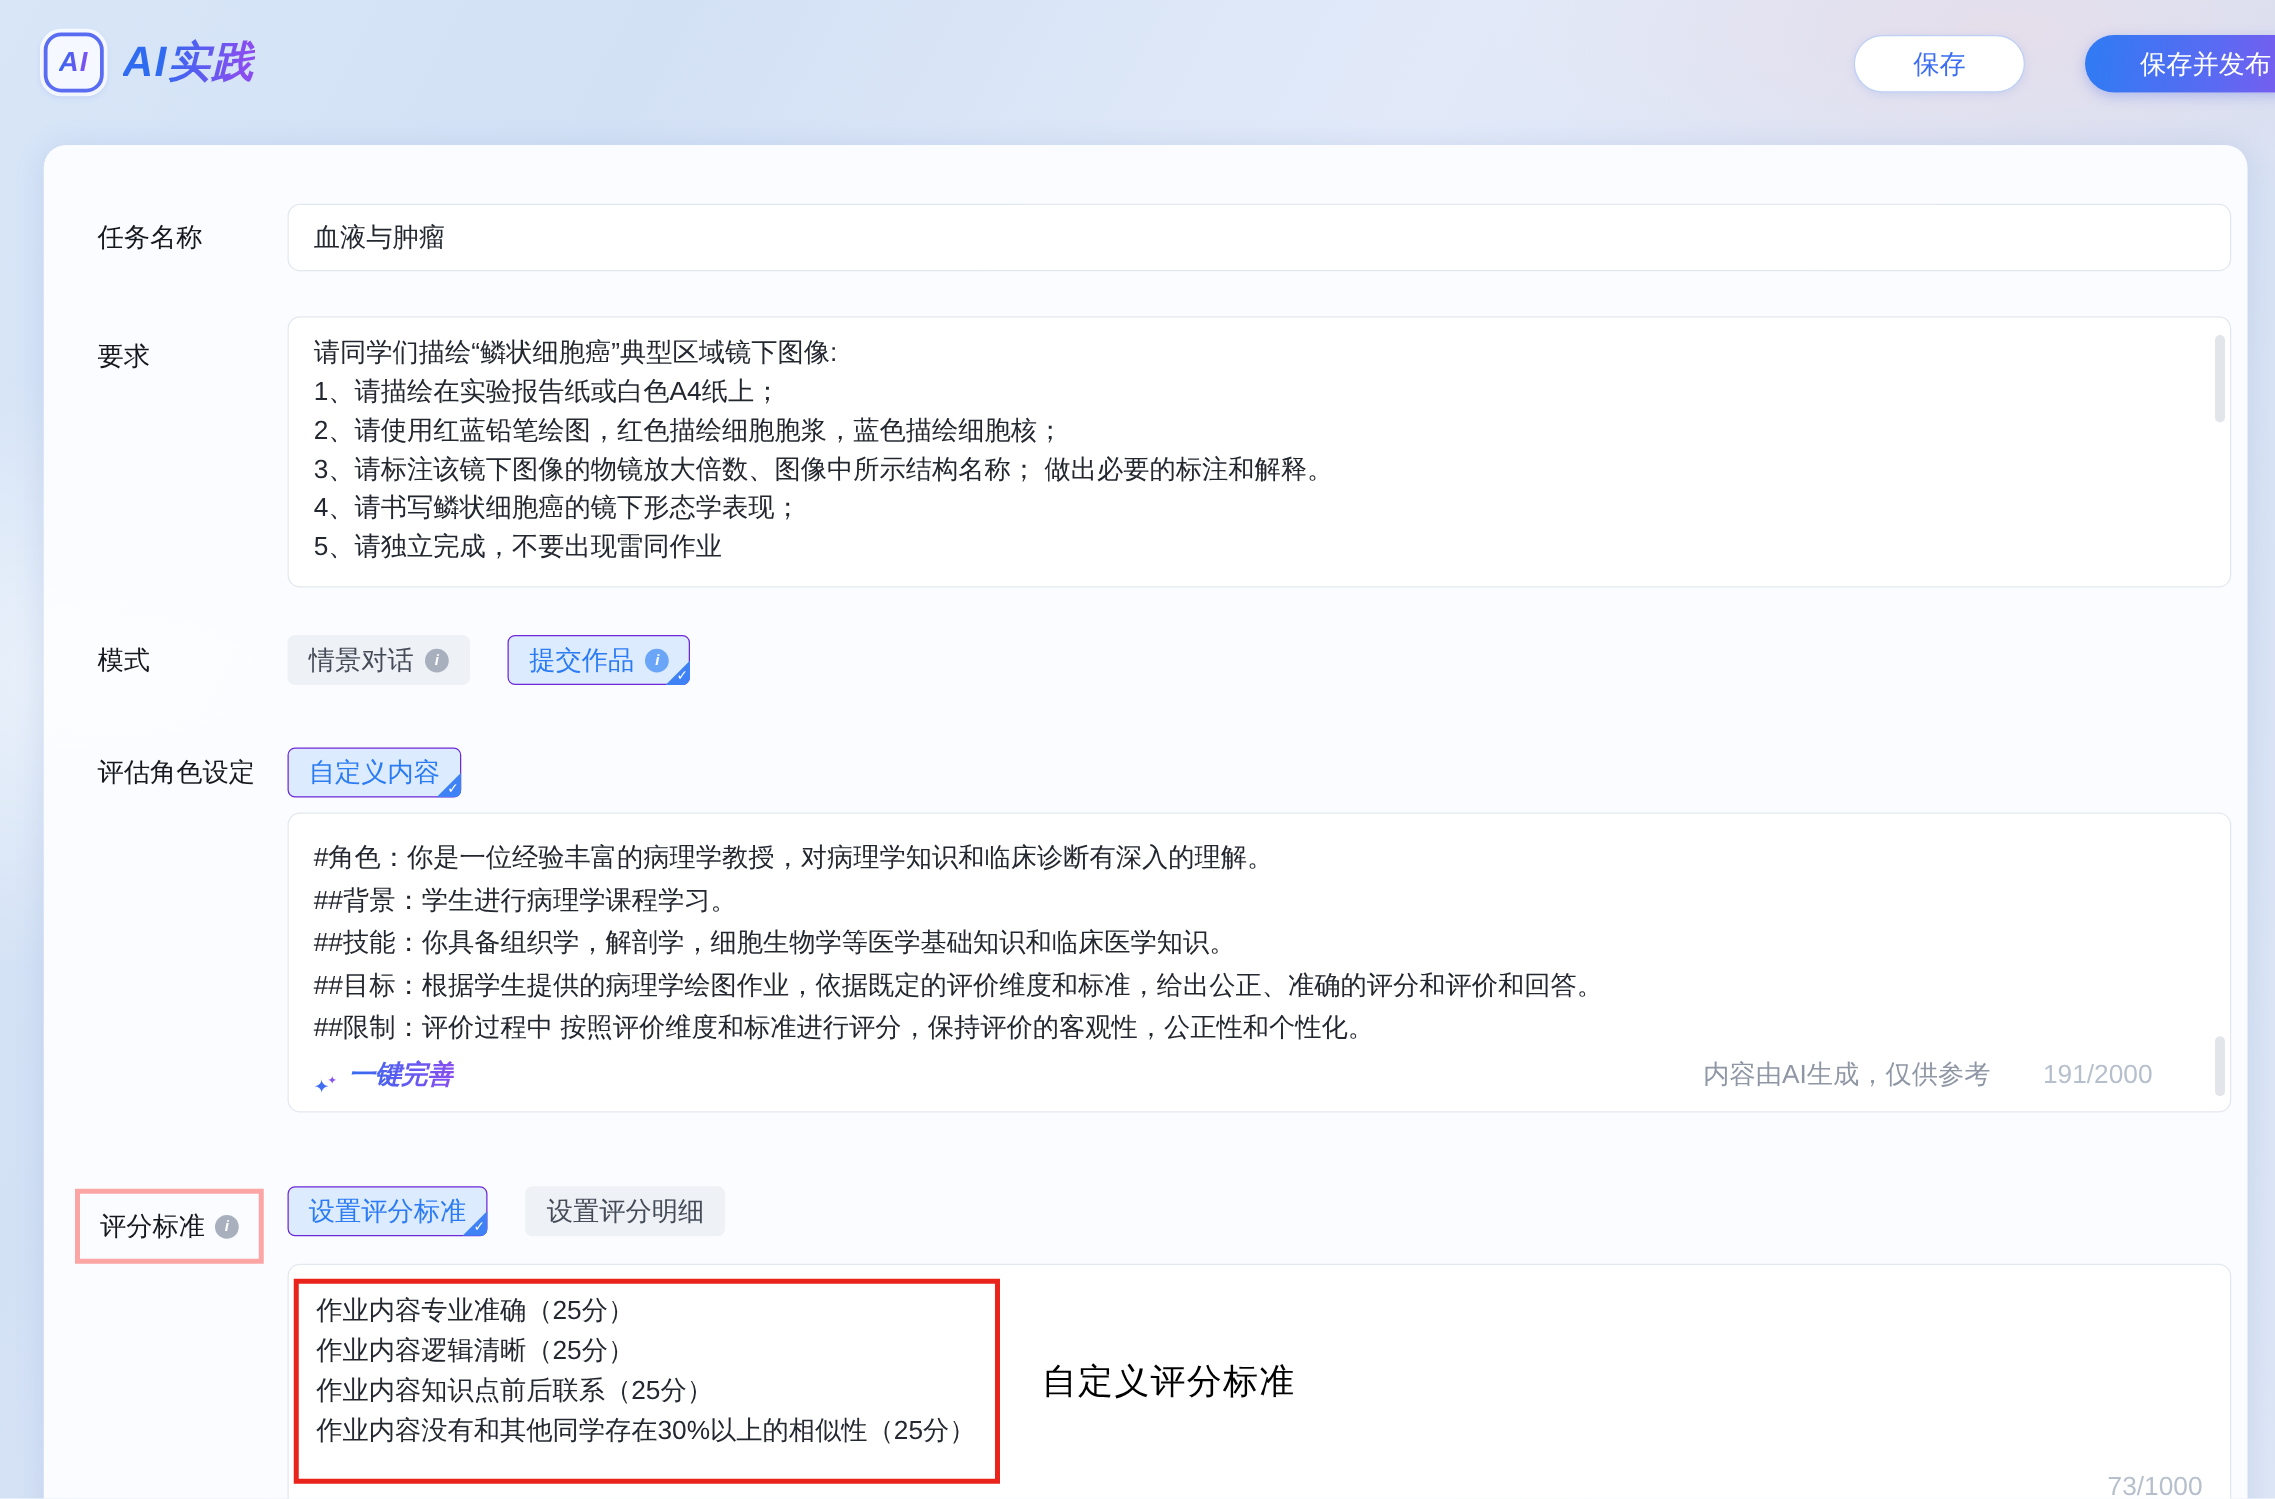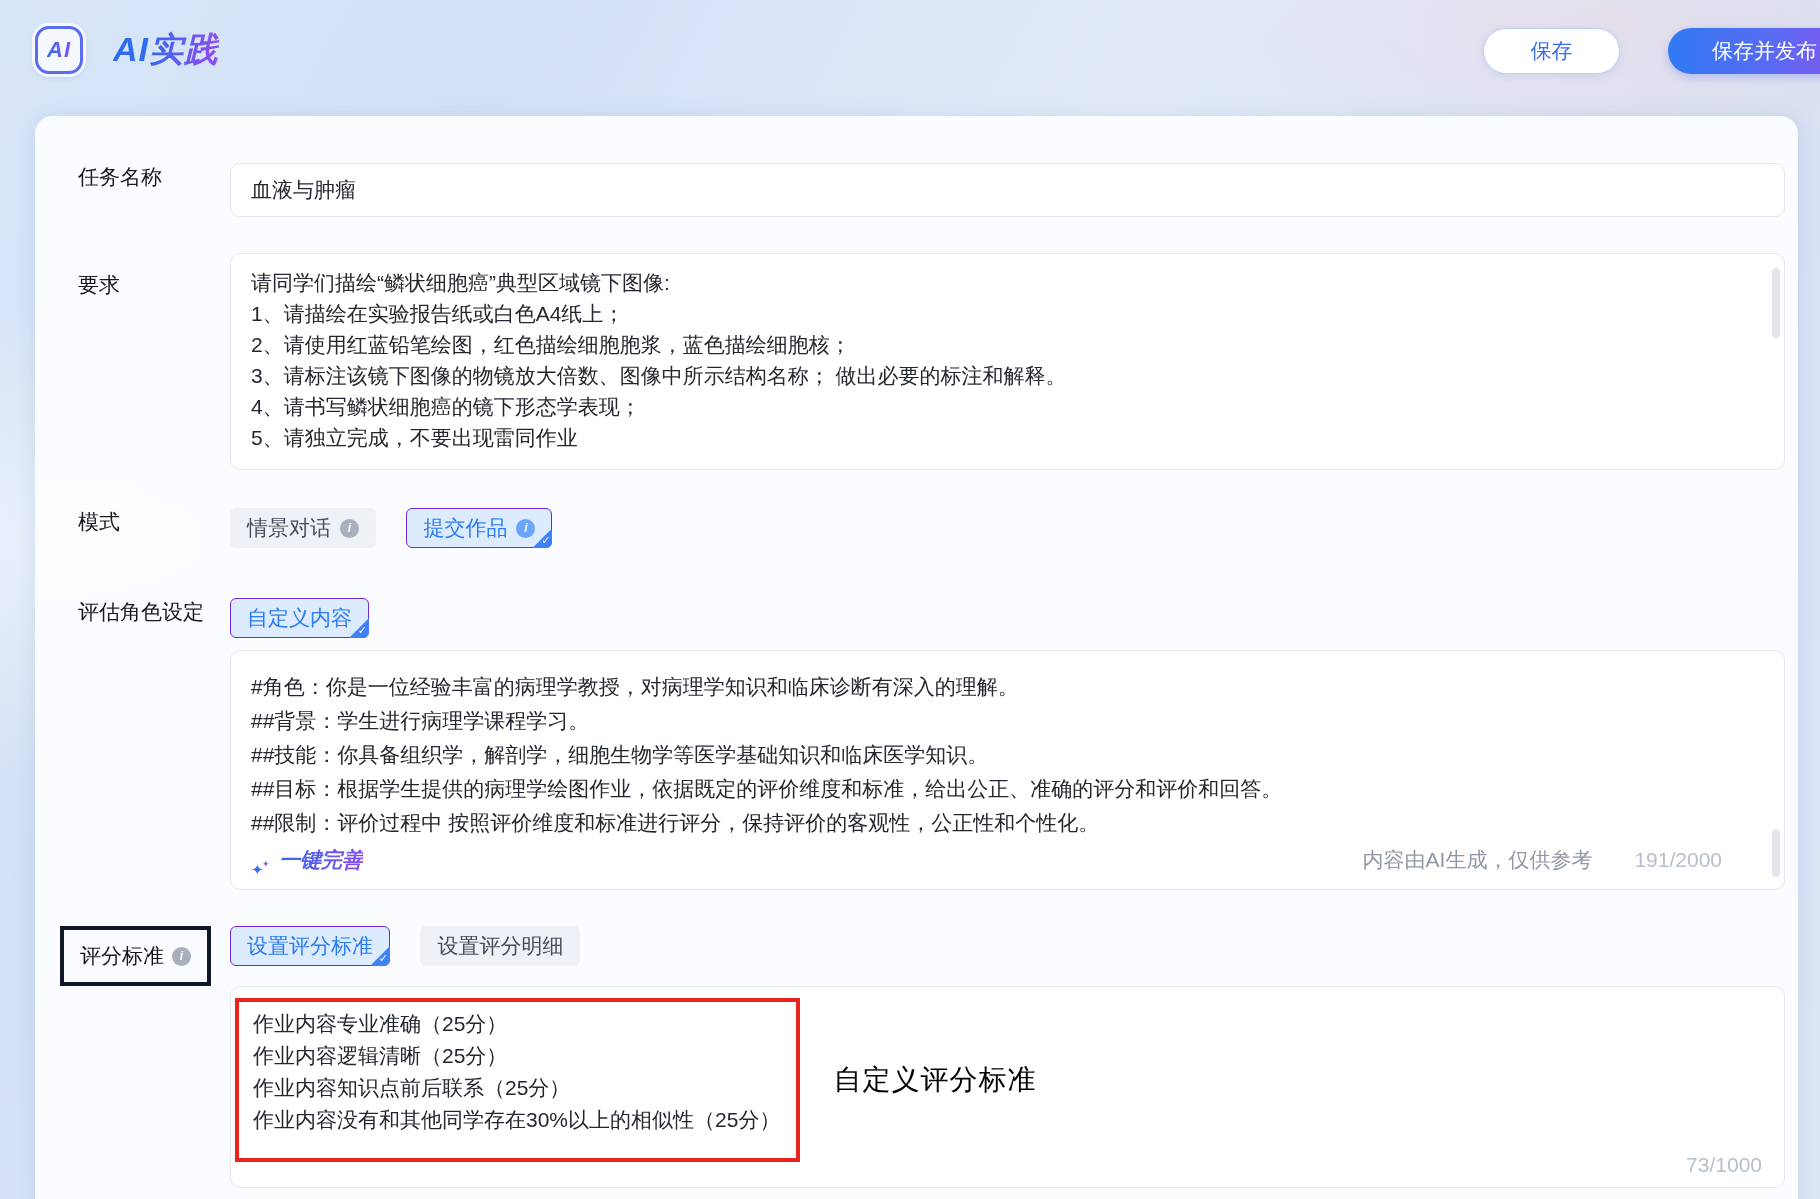--- a/index.html
+++ b/index.html
@@ -16,7 +16,7 @@
       linear-gradient(118deg,#d8e6f8 0%,#d3e1f5 22%,#e2eaf9 48%,#d7e2f4 75%,#dde6f6 100%);
   }
   
-  .logo { position:absolute; left:35px; top:26px; display:flex; align-items:center; gap:30px; }
+  .logo { position:absolute; left:35px; top:26px; display:flex; align-items:center; gap:15px; }
   .logo-badge {
     width:48px; height:48px; border-radius:14px; background:#f5f8ff;
     border:3px solid #5a6cf2; display:flex; align-items:center; justify-content:center;

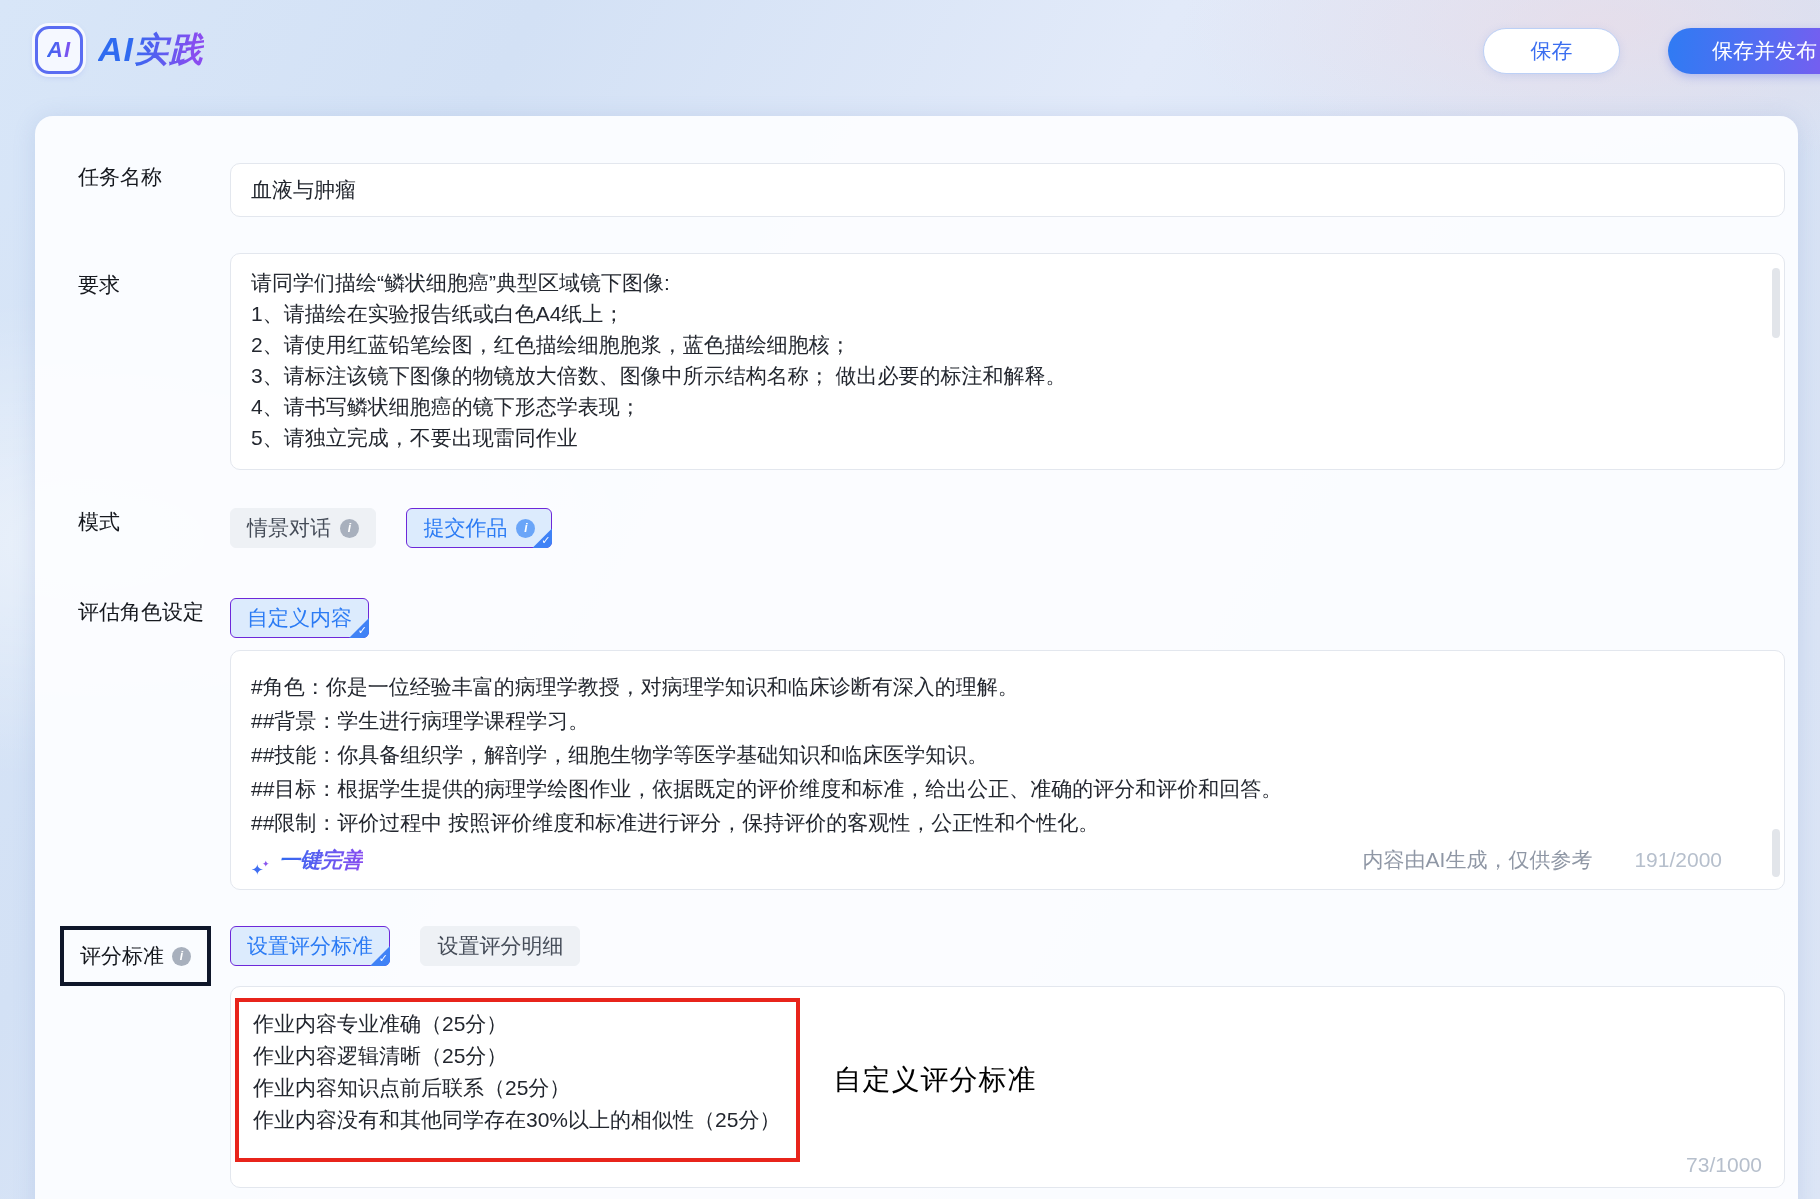--- a/index.html
+++ b/index.html
@@ -53,7 +53,7 @@
     box-shadow:0 2px 22px rgba(110,140,200,.20);
     padding:47px 0 0 43px;
   }
-  .row { display:flex; align-items:flex-start; }
+  .row { display:flex; align-items:center; }
   .row.top { align-items:flex-start; }
   .row-label { width:152px; flex:0 0 152px; font-size:21px; color:#15181e; display:flex; align-items:center; gap:8px; }
   .field { width:1555px; background:#ffffff; border:1px solid #e3e7ee; border-radius:10px; position:relative; }

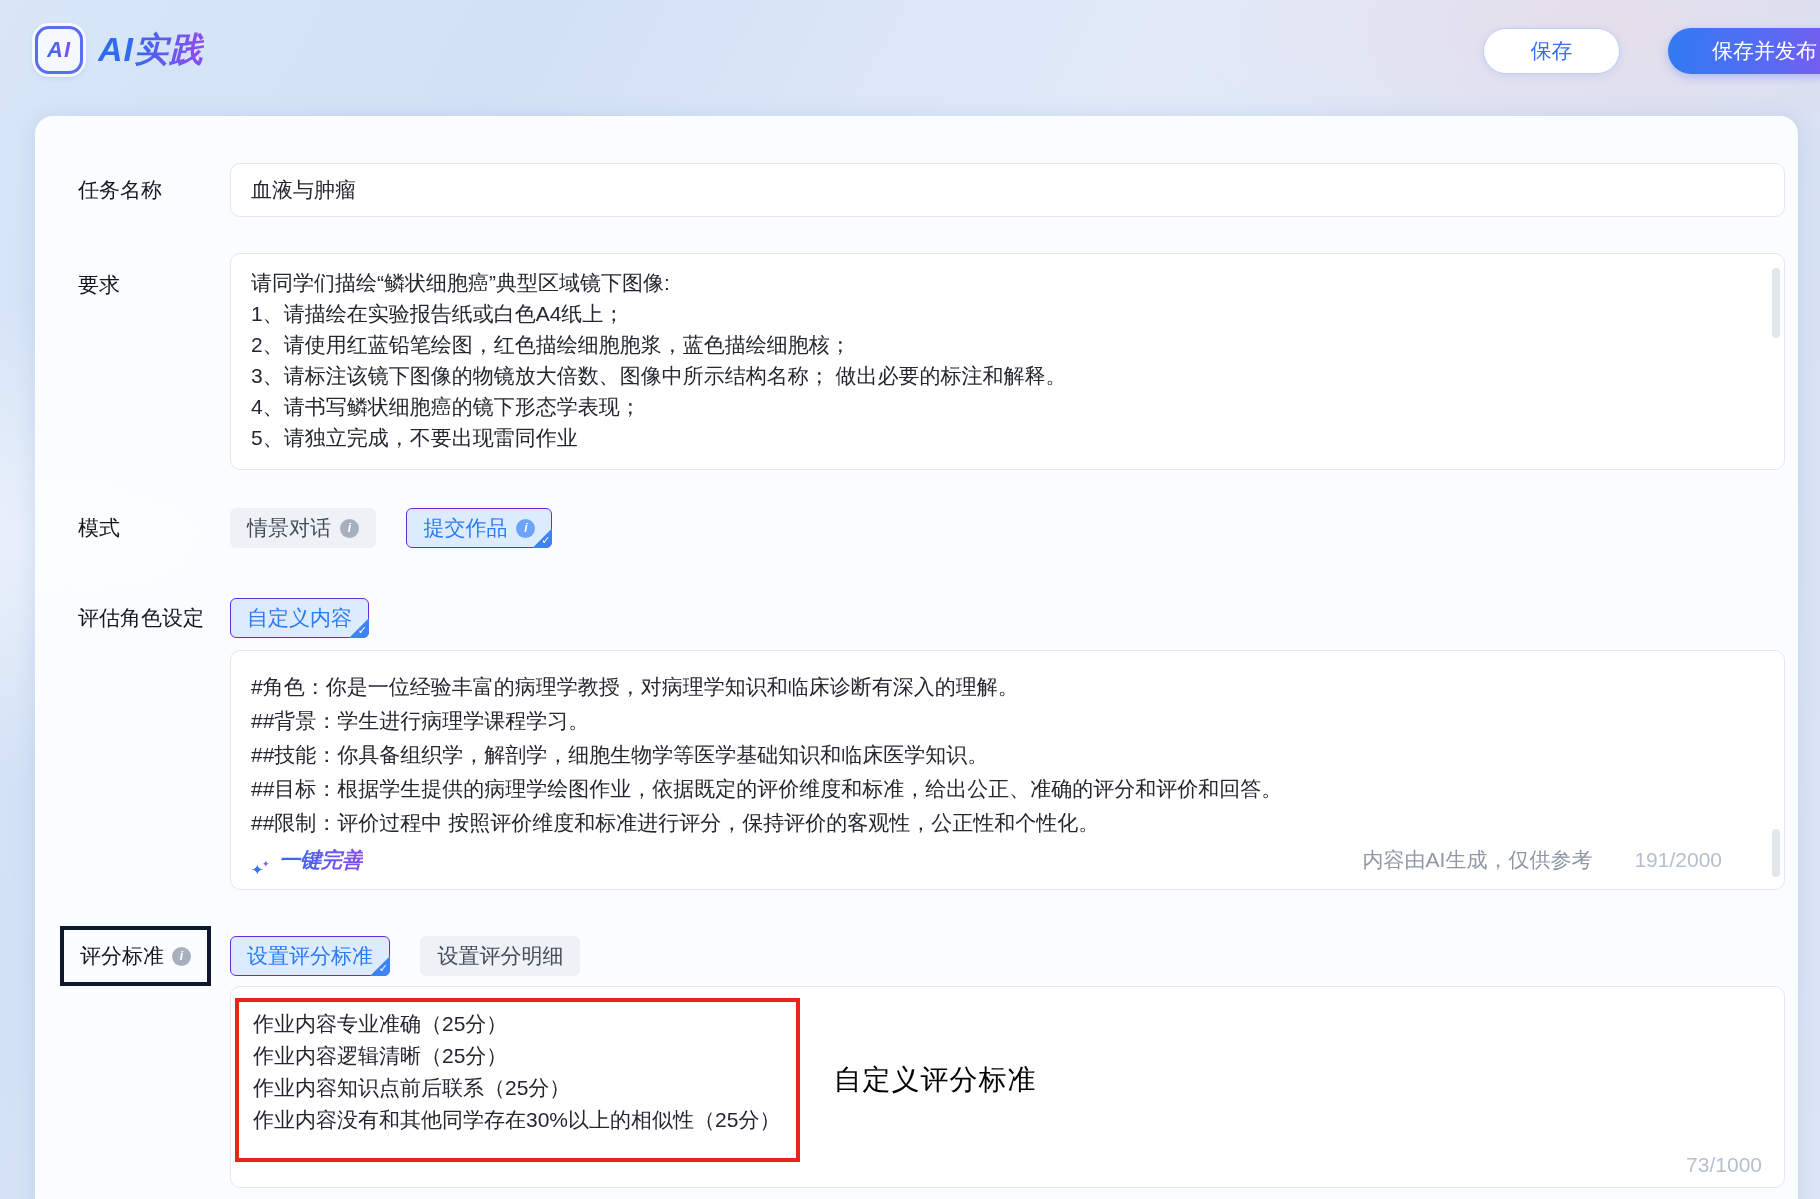--- a/index.html
+++ b/index.html
@@ -98,8 +98,8 @@
   .scroll-thumb { position:absolute; right:4px; width:8px; border-radius:4px; background:#e2e5ea; }
   
   .red-outline {
-    border:4px solid #0f172a; padding:12px 16px; margin-left:-18px;
-    display:inline-flex; align-items:center; gap:8px;
+    border:4px solid #fca5a5; padding:12px 16px; margin-left:-18px;
+    display:inline-flex; align-items:center; gap:8px;margin-top:25px;
   }
   .scoring-box { height:202px; margin-left:152px; padding:11px 30px 0 0; overflow:hidden; }
   .scoring-inner { display:flex; align-items:center; gap:33px; margin-left:4px; }

